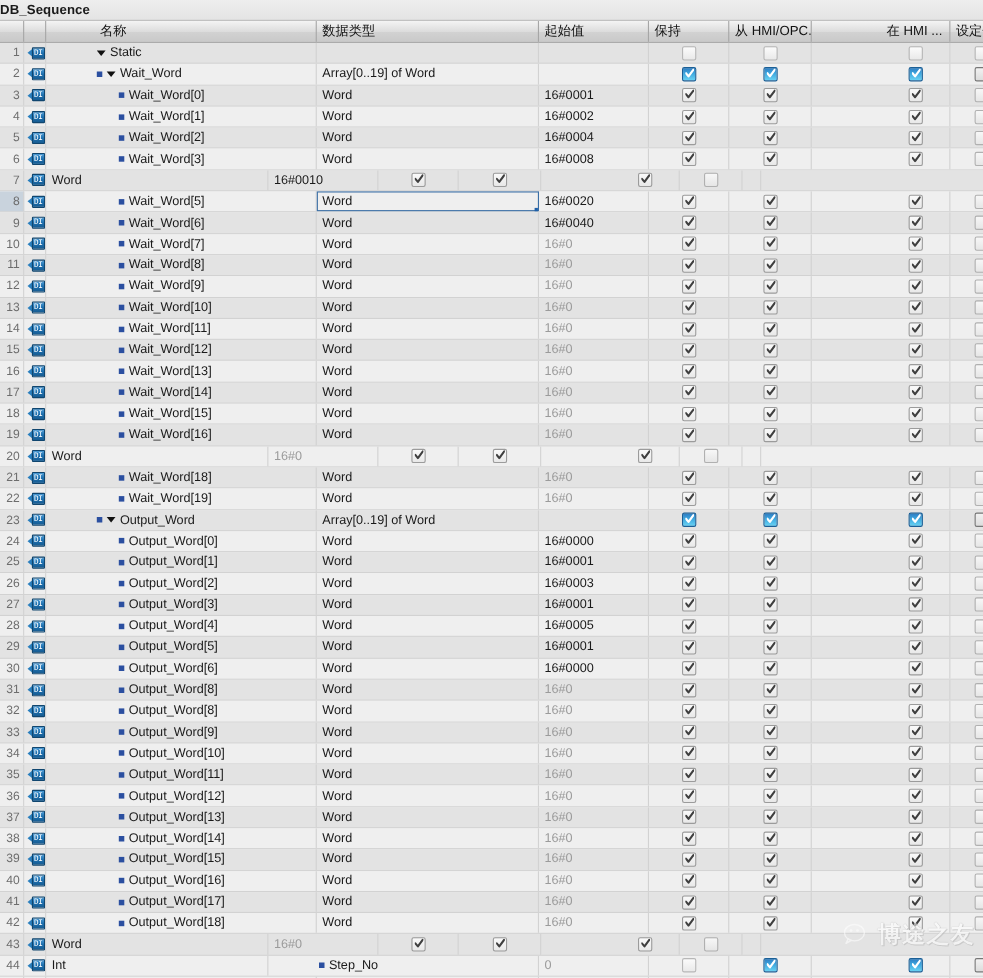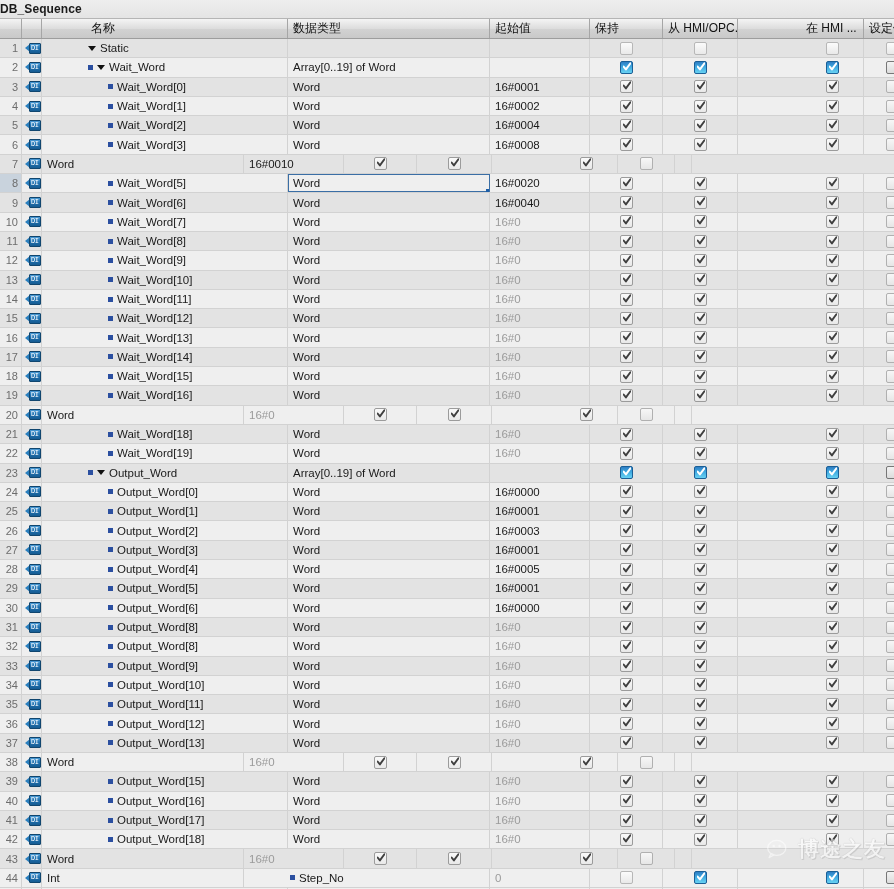--- a/index.html
+++ b/index.html
@@ -2479,6 +2479,10 @@
               <span class="glyph">DI</span>
             </span>
           </div>
+          <div class="cell c-name indent2">
+            <span class="bullet"></span>
+            <span class="nm">Output_Word[14]</span>
+          </div>
           <div class="cell c-type">
             <span>Word</span>
           </div>

